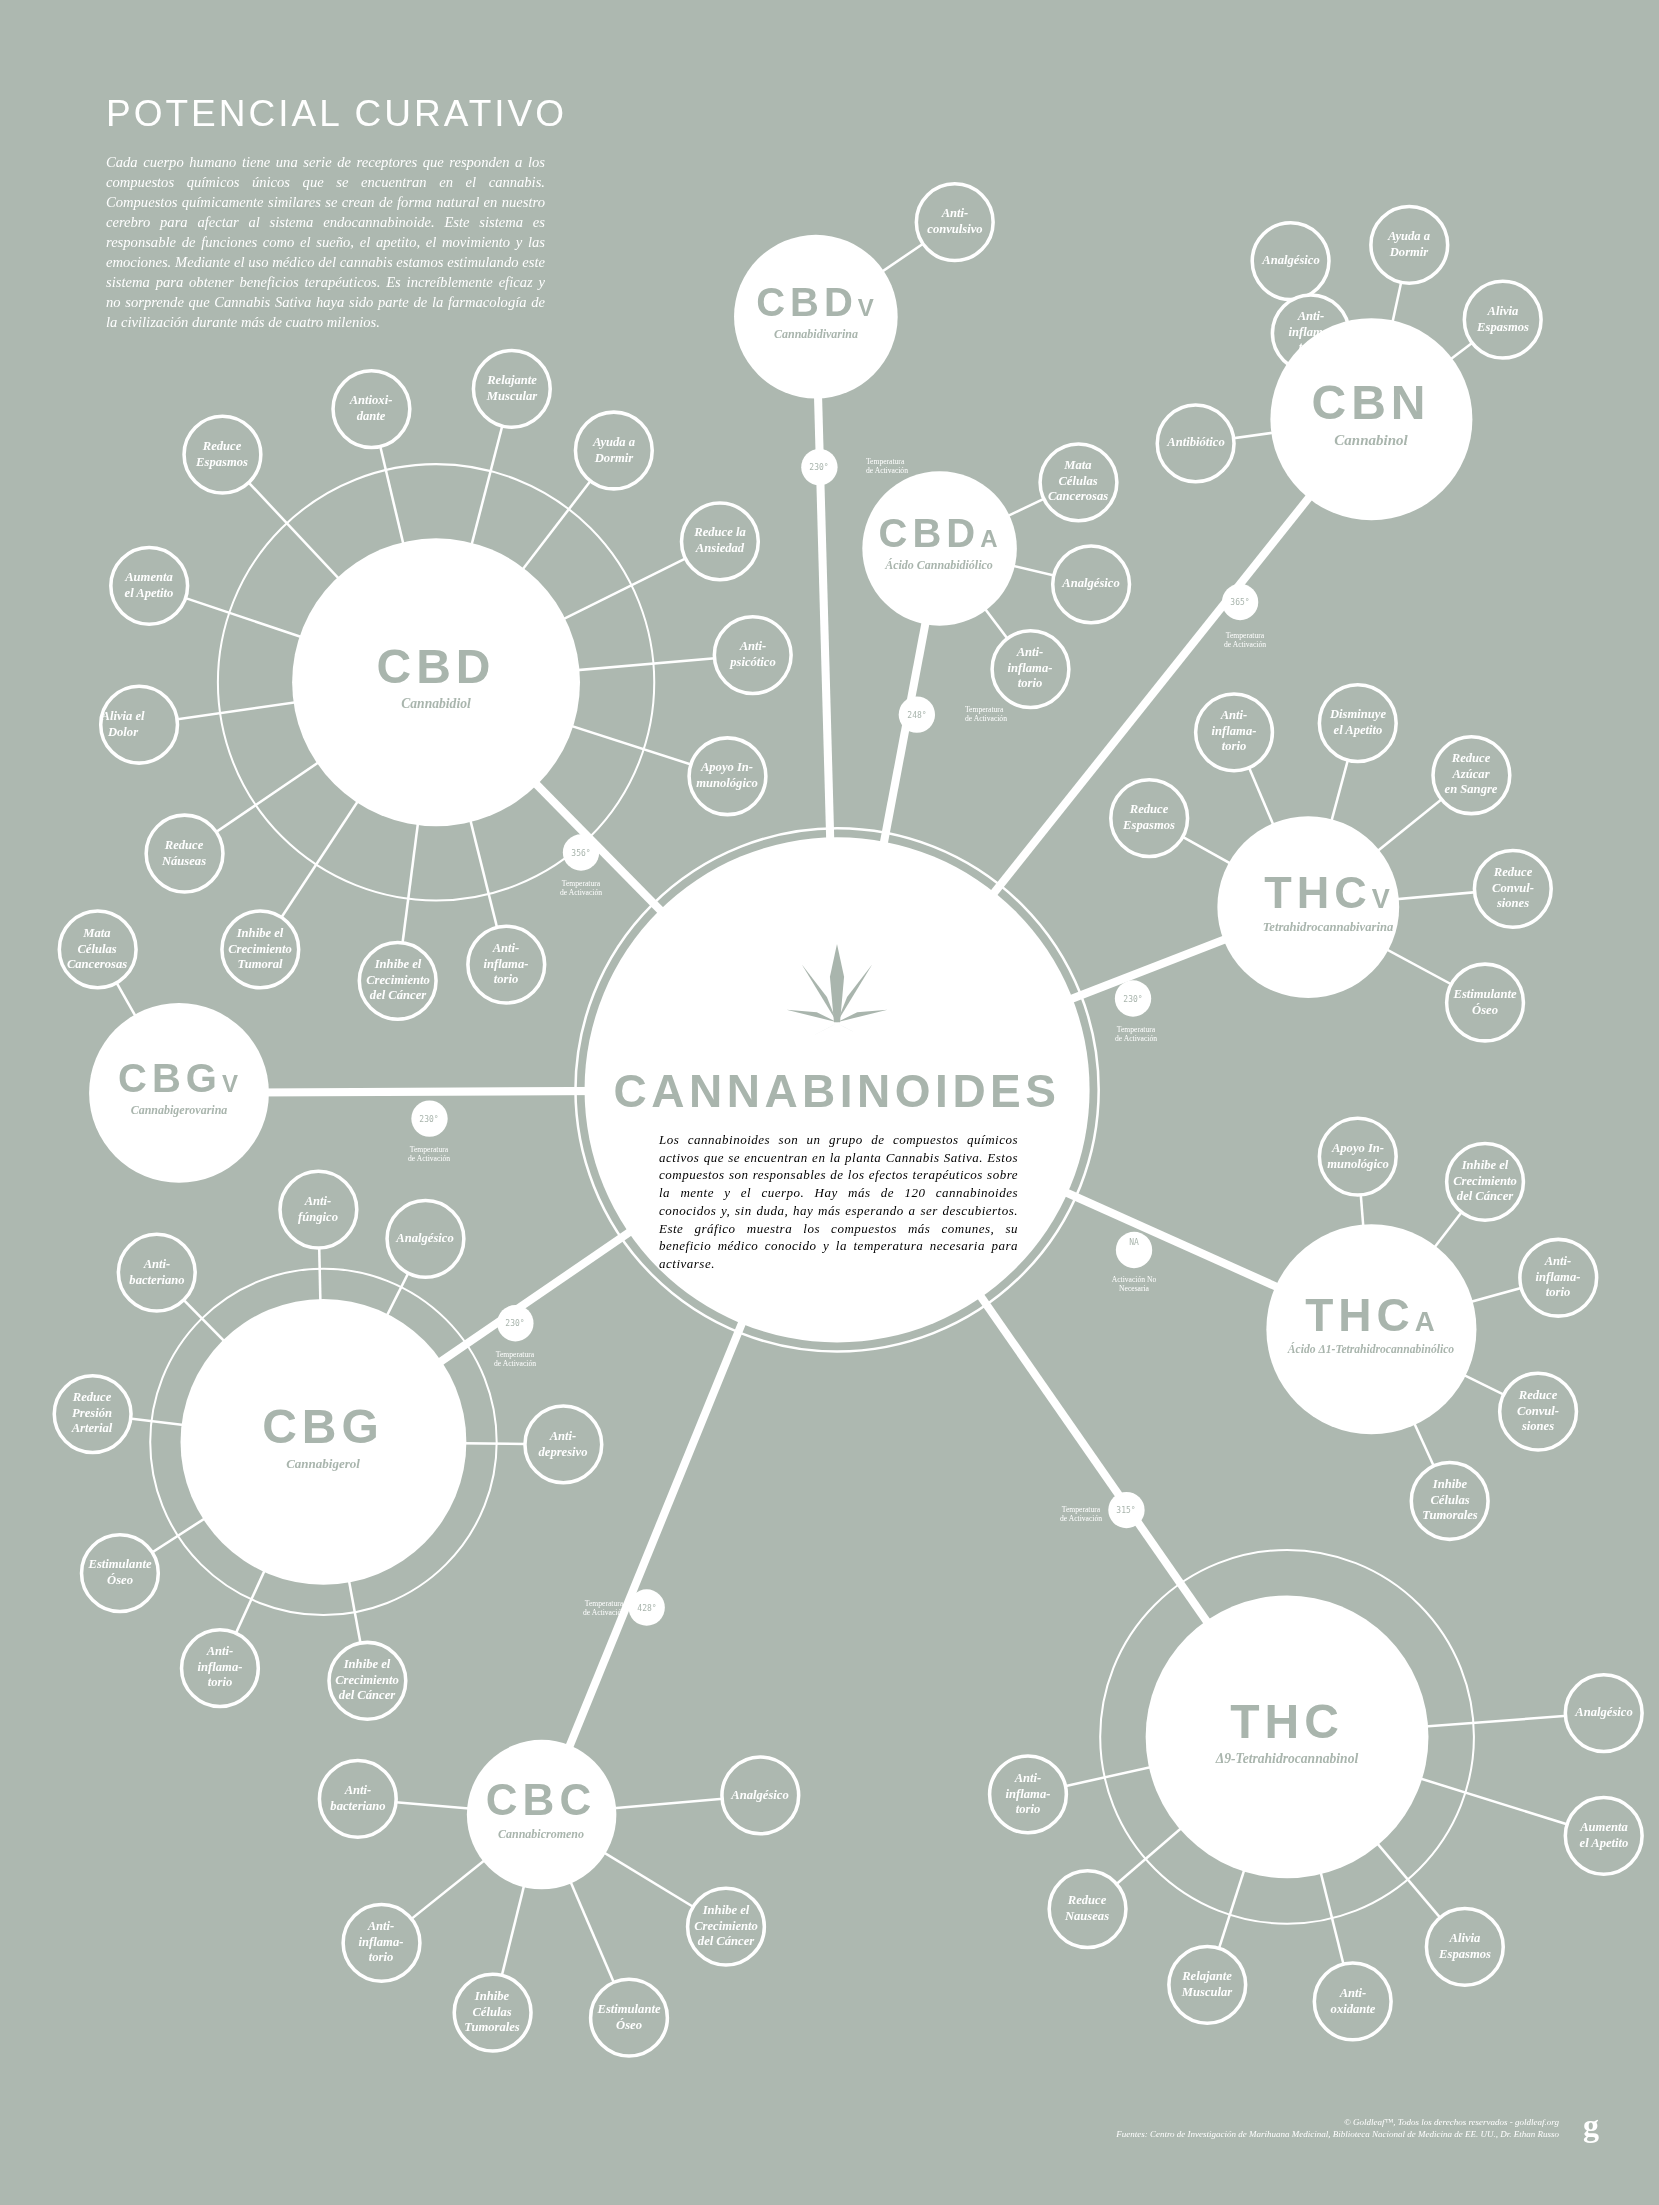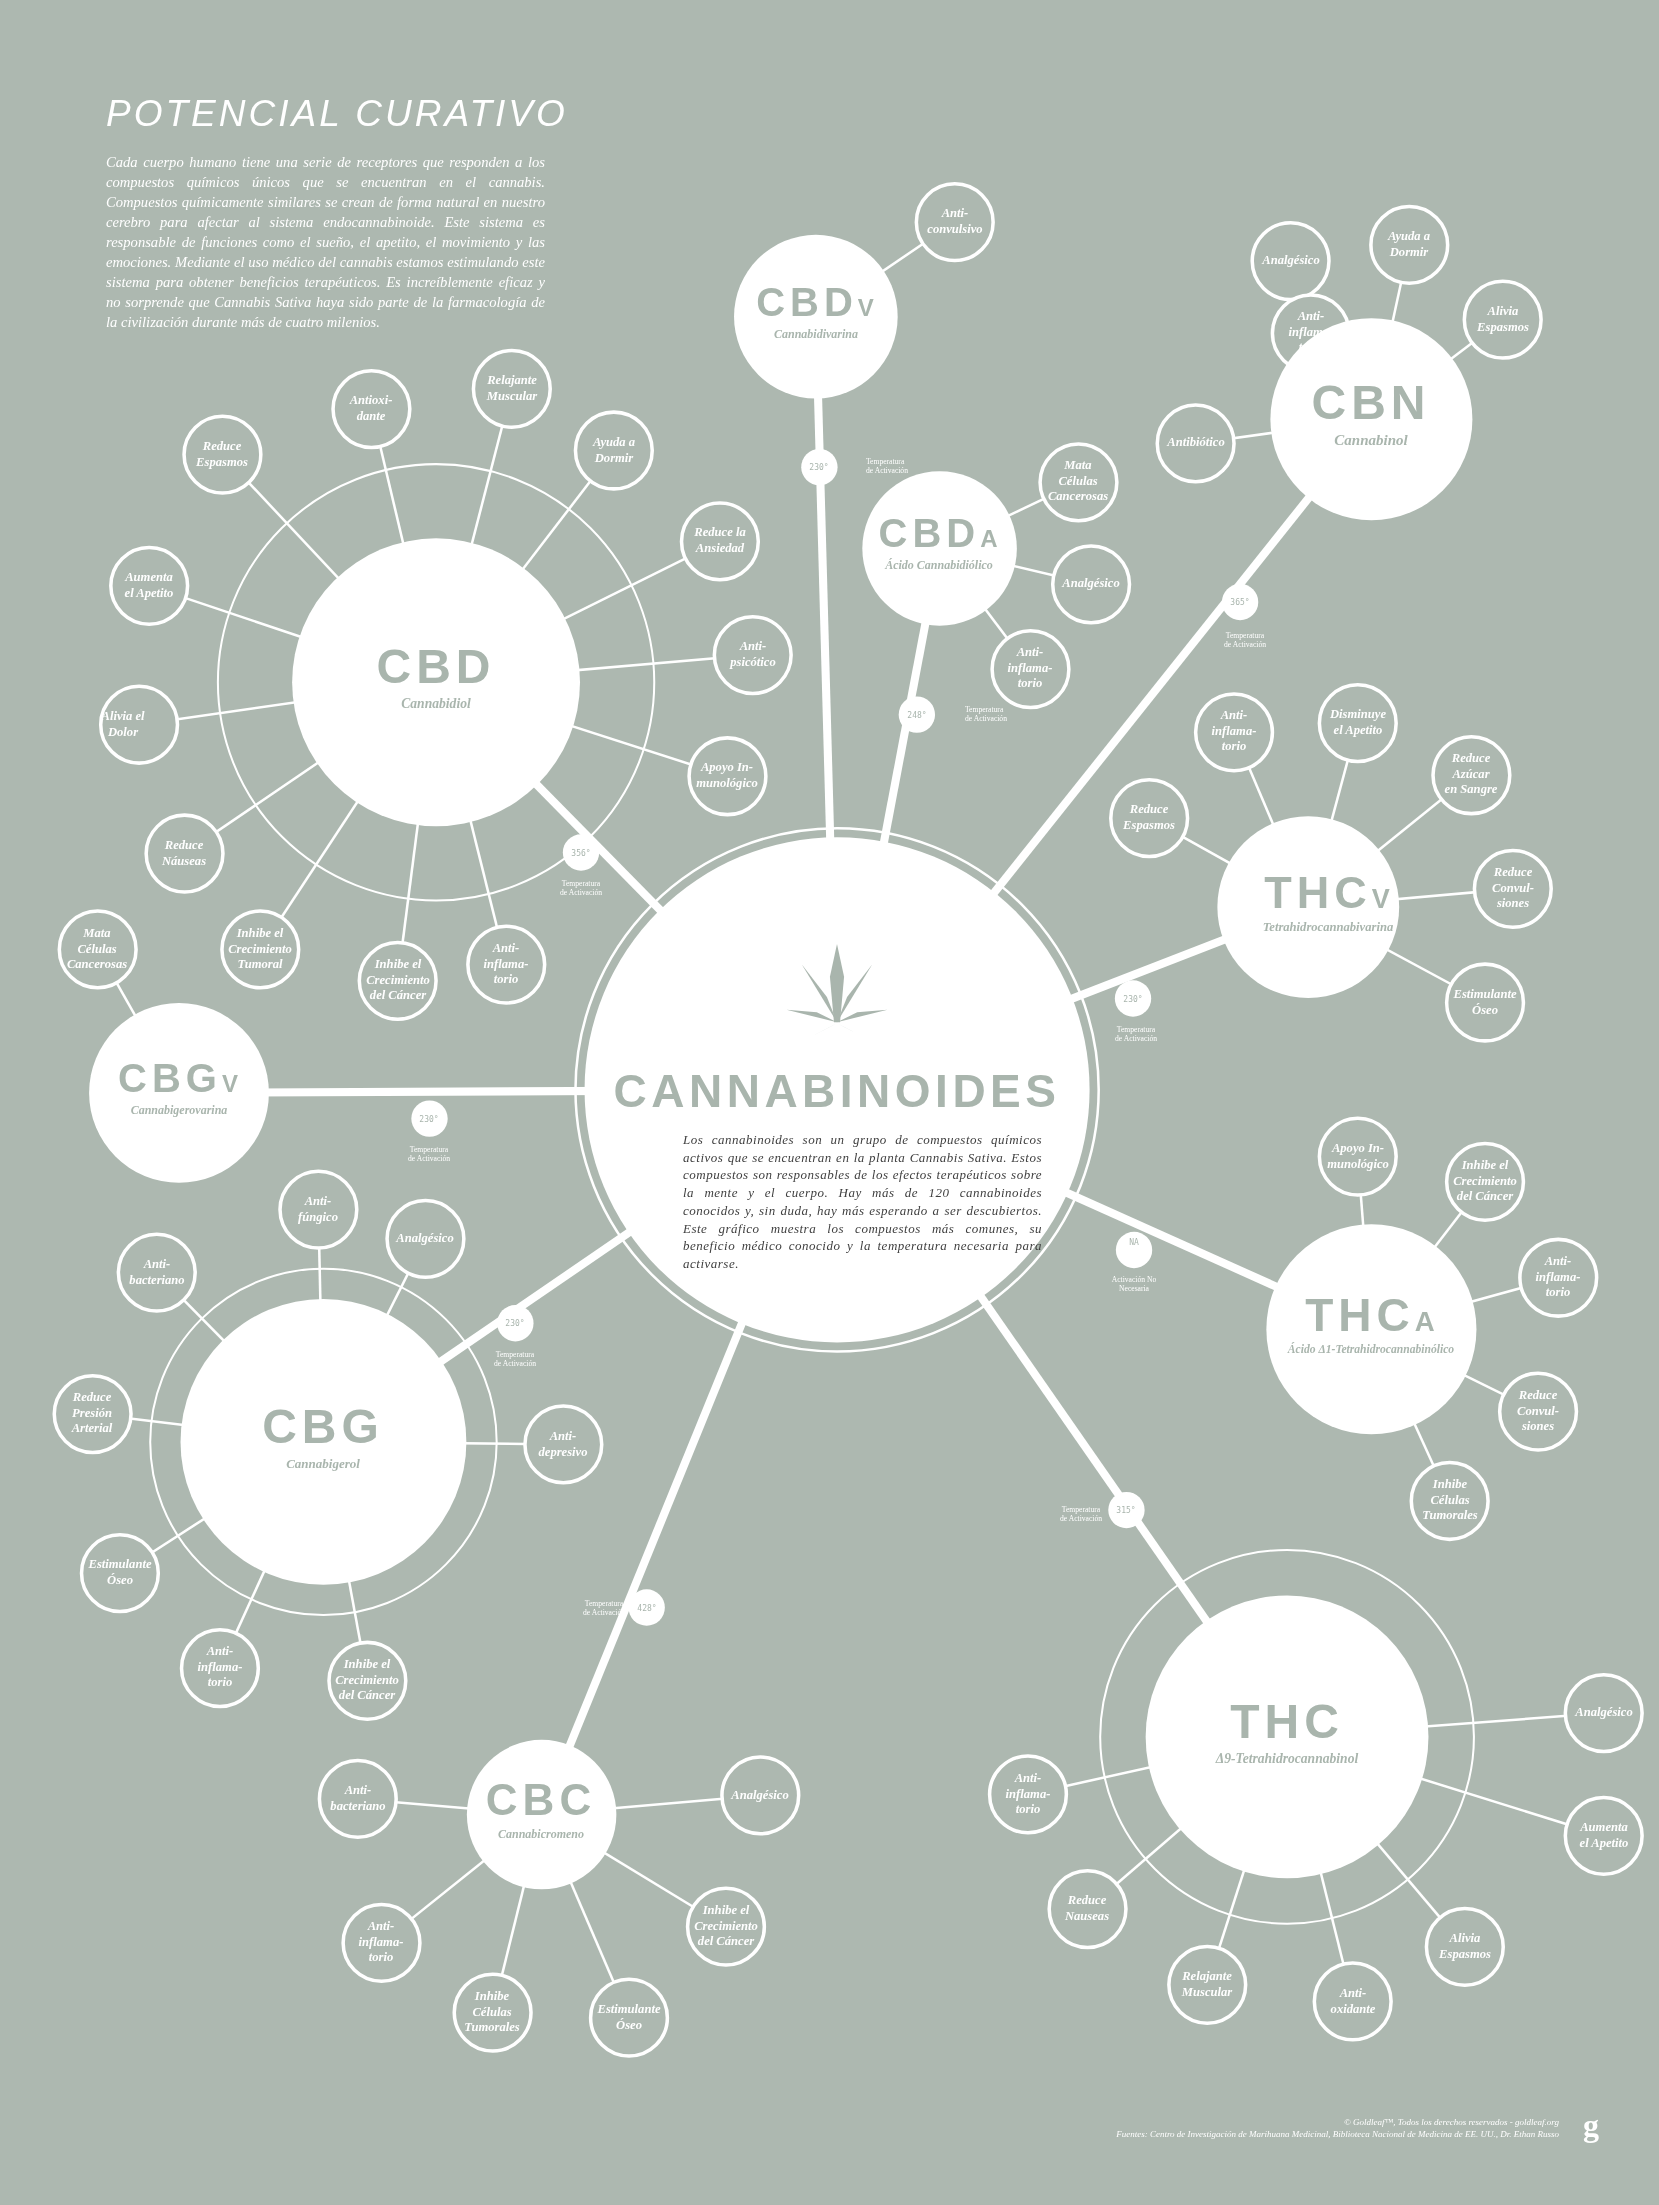--- a/index.html
+++ b/index.html
@@ -5,7 +5,7 @@
   html, body { margin:0; padding:0; }
   body { width:1660px; height:2205px; background:#adb8b0; position:relative; overflow:hidden; font-family:"Liberation Serif", serif; }
   #canvas { position:absolute; left:0; top:0; width:1660px; height:2205px; }
-  .title { position:absolute; left:106px; top:93px; color:#ffffff; font-family:"Liberation Sans", sans-serif; font-size:37px; letter-spacing:3px; font-weight:400;font-style:italic; }
+  .title { position:absolute; left:106px; top:93px; color:#ffffff; font-family:"Liberation Sans", sans-serif; font-size:37px; letter-spacing:3px; font-weight:400; }
   .intro { position:absolute; left:106px; top:152px; width:439px; color:#ffffff; font-family:"Liberation Serif", serif; font-style:italic; font-size:14.6px; line-height:20px; text-align:justify; }
   .node { position:absolute; transform:translate(-50%,-50%); text-align:center; color:#a9b5ad; }
   .node .abbr { font-family:"Liberation Sans", sans-serif; font-weight:700; letter-spacing:5px; line-height:1; white-space:nowrap; }

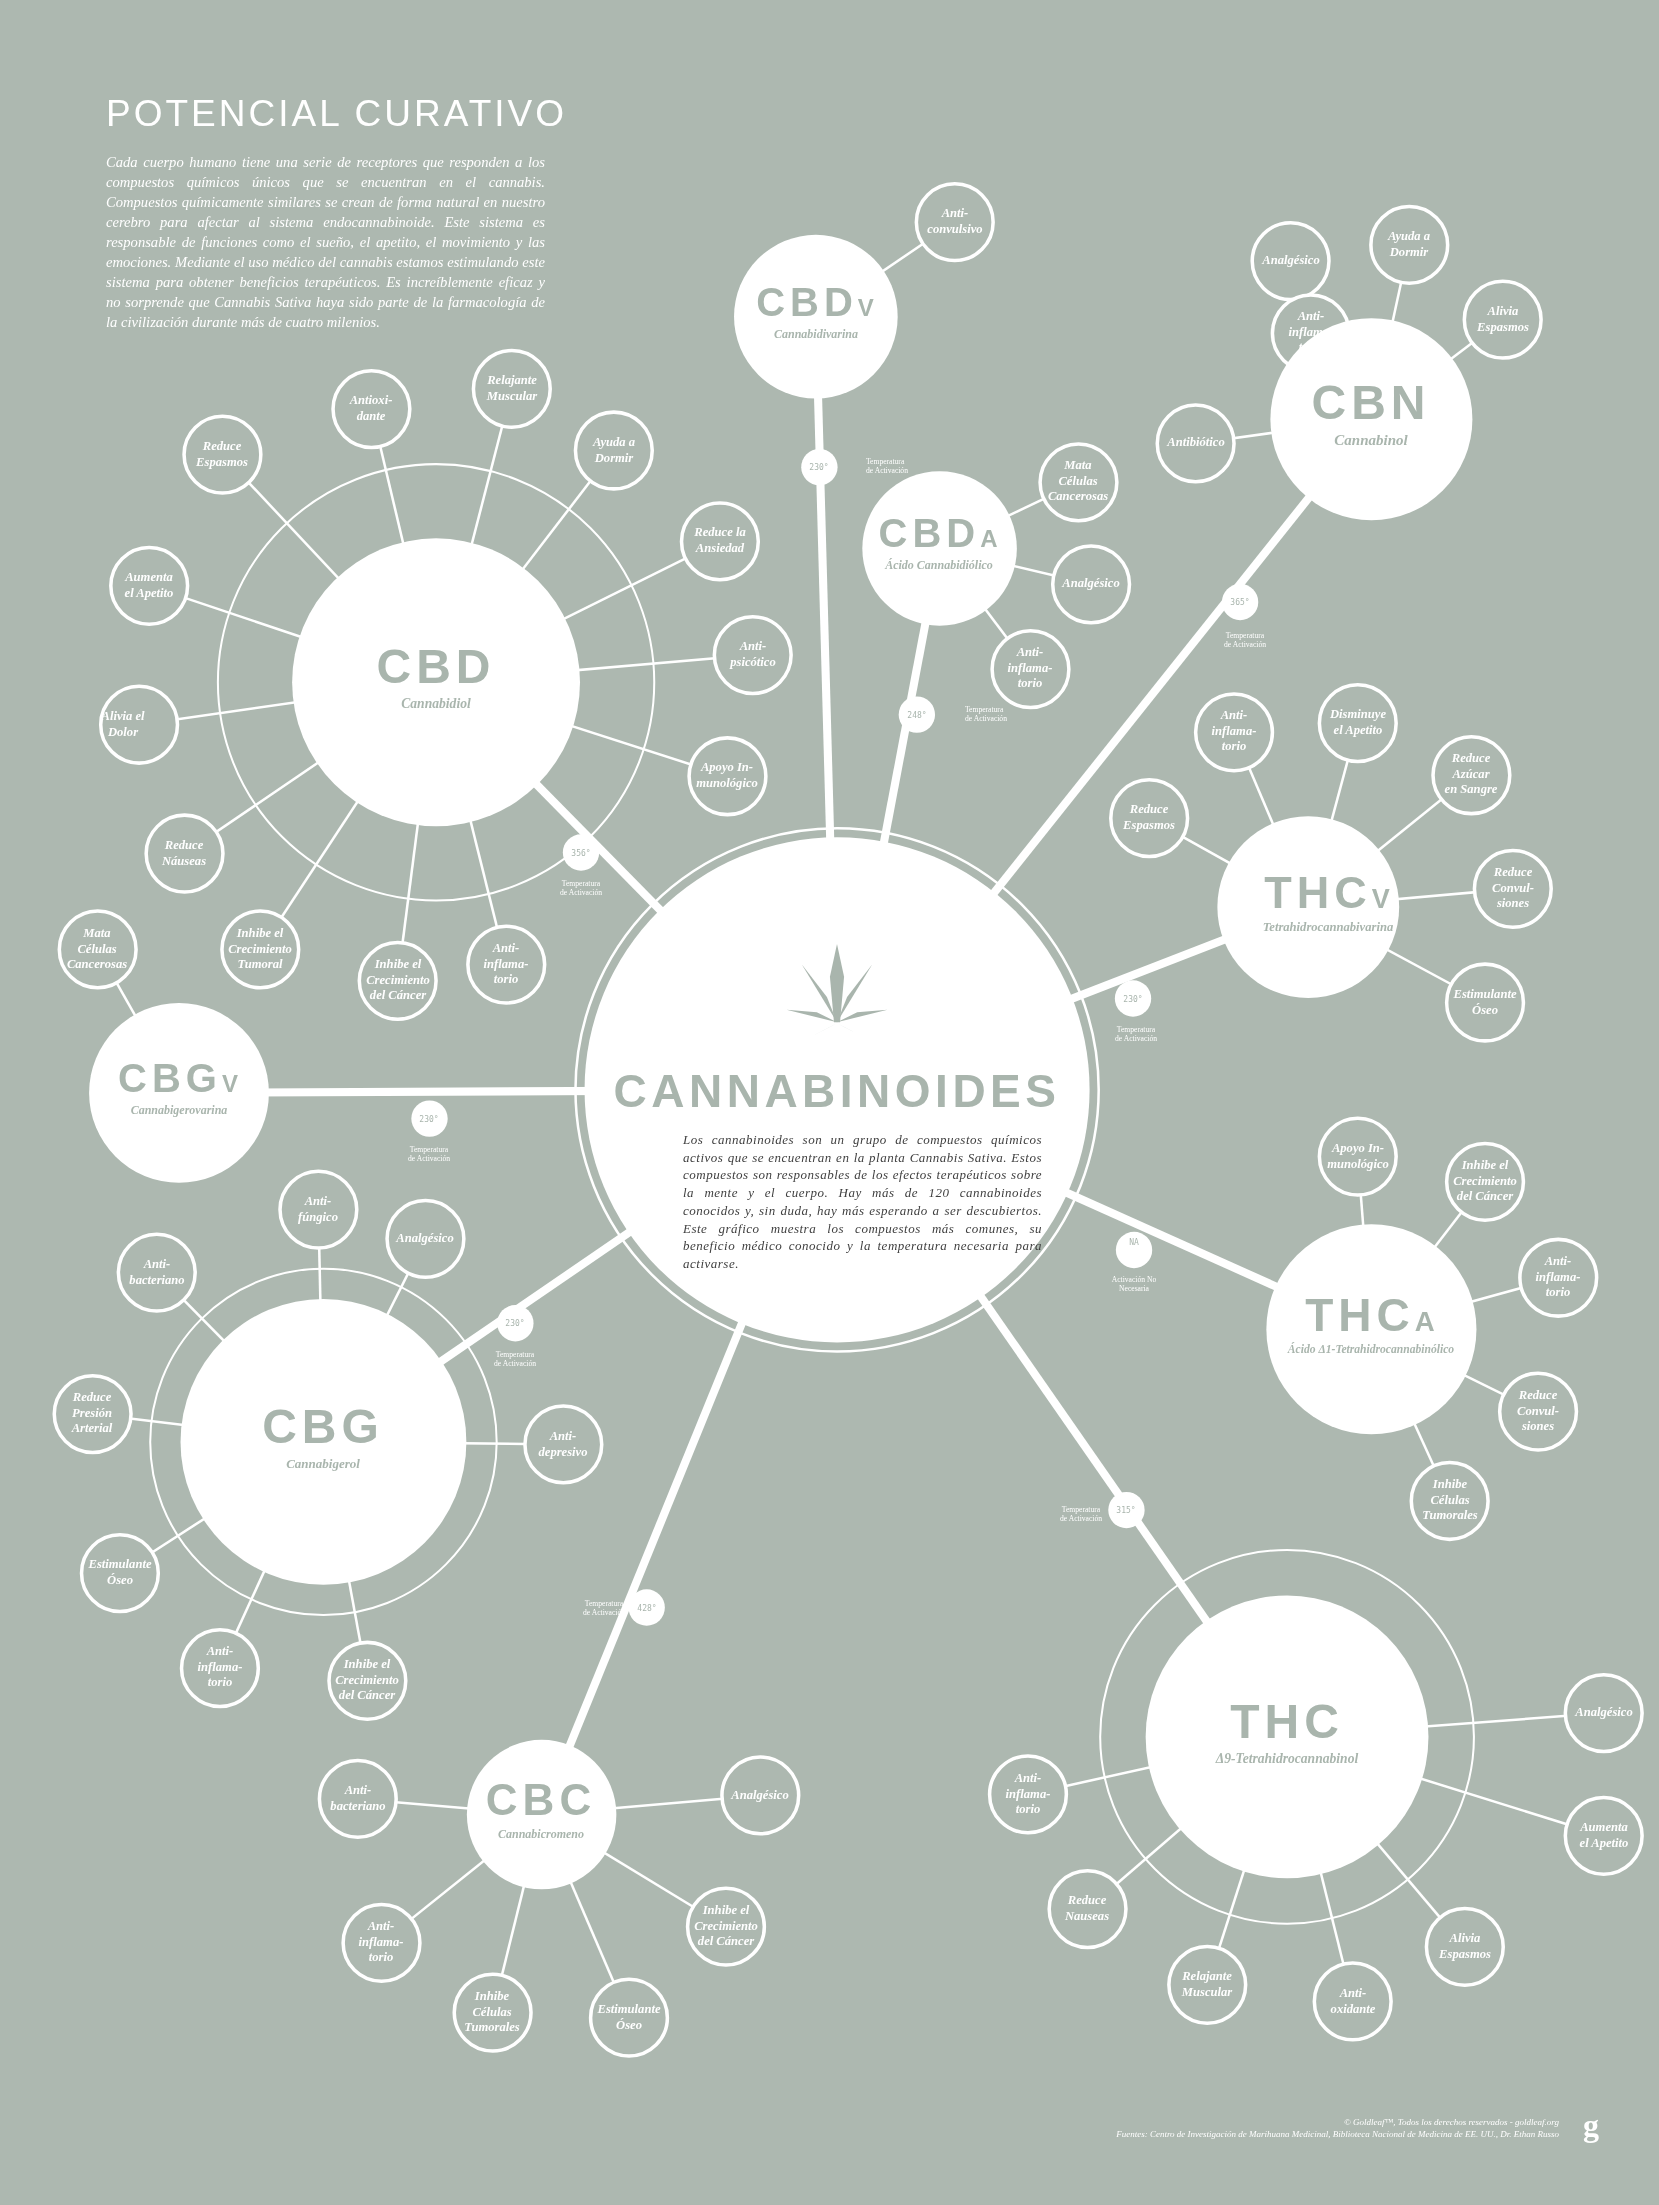--- a/index.html
+++ b/index.html
@@ -15,7 +15,7 @@
   .temp { position:absolute; transform:translate(-50%,-50%); color:#a9b5ad; font-family:"DejaVu Sans Mono", monospace; font-size:8px; }
   .tlabel { position:absolute; color:#ffffff; font-family:"Liberation Serif", serif; font-size:7.6px; line-height:9px; text-align:center; white-space:pre-line; width:71px; transform:translateX(-50%); }
   .center-title { position:absolute; left:837px; top:1091px; transform:translate(-50%,-50%); color:#a9b5ad; font-family:"Liberation Sans", sans-serif; font-weight:700; font-size:46px; letter-spacing:4.5px; white-space:nowrap; }
-  .center-text { position:absolute; left:659px; top:1131px; width:359px; color:#404040; font-style:italic; font-size:13px; line-height:17.7px; text-align:justify; letter-spacing:0.5px;margin-left:24px; }
+  .center-text { position:absolute; left:659px; top:1131px; width:359px; color:#000000; font-style:italic; font-size:13px; line-height:17.7px; text-align:justify; letter-spacing:0.5px; }
   .leaf { position:absolute; left:837px; top:993px; transform:translate(-50%,-50%); }
   .footer { position:absolute; right:101px; top:2116px; color:#ffffff; font-style:italic; font-size:9px; line-height:12px; text-align:right; }
   .logo { position:absolute; left:1583px; top:2109px; color:#ffffff; font-family:"Liberation Serif", serif; font-weight:700; font-size:32px; line-height:1; }

